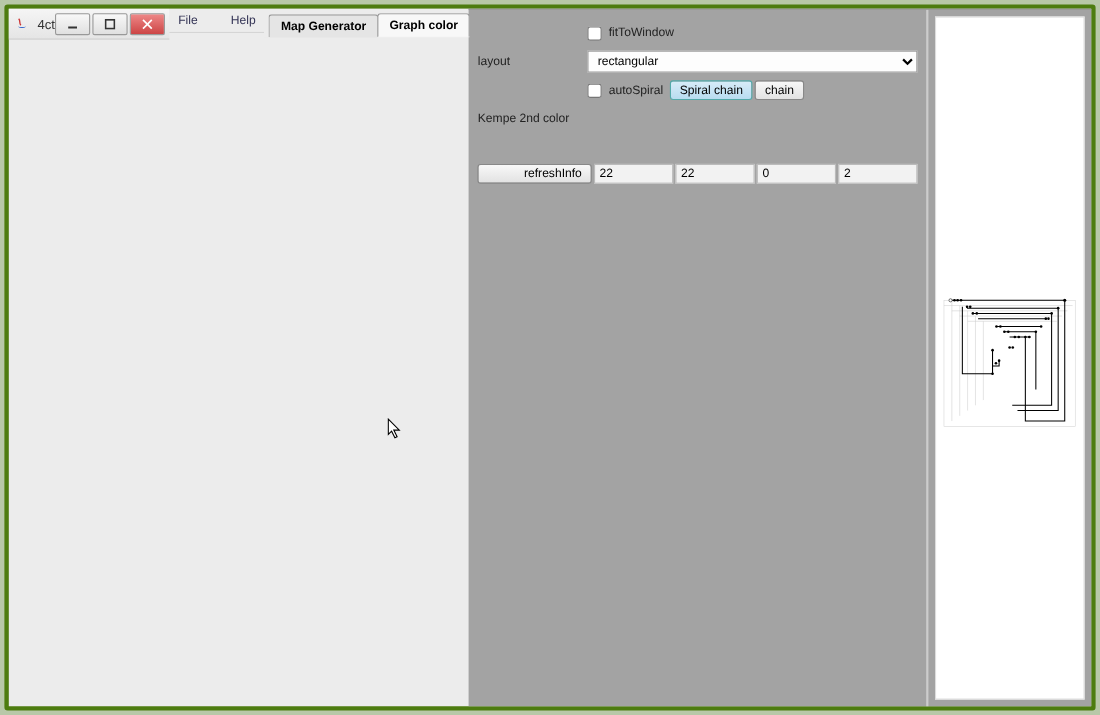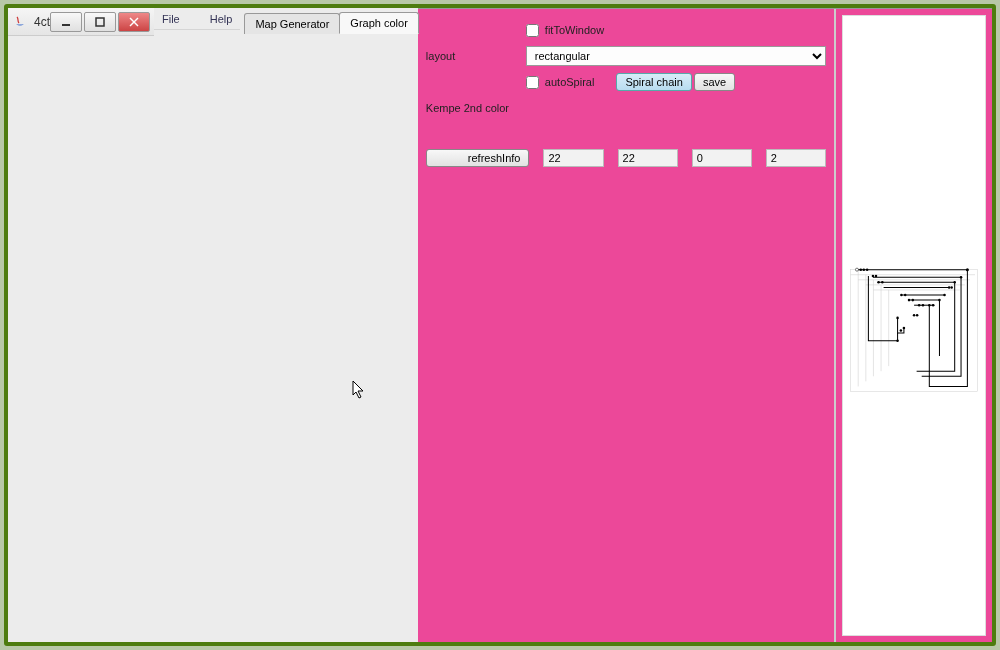--- a/index.html
+++ b/index.html
@@ -94,6 +94,7 @@
       font-size: 11px;
       border-radius: 3px 3px 0 0;
       margin-right: -1px;
+      font-weight: bold;
     }
     .tab.active {
       background: #f8f8f8;

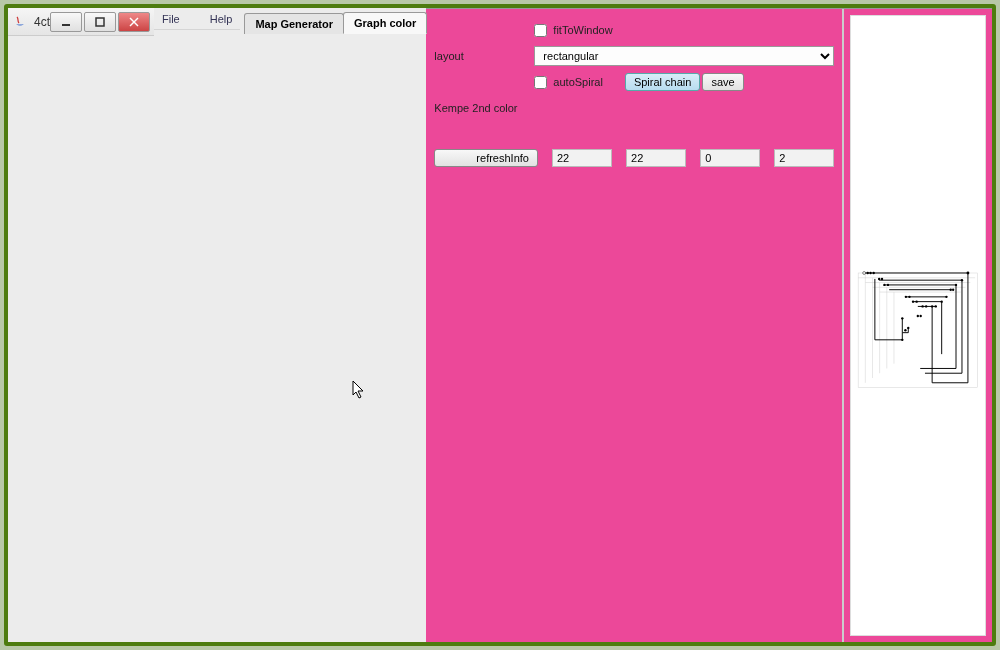--- a/index.html
+++ b/index.html
@@ -106,7 +106,7 @@
       flex: 1;
       display: flex;
       border-top: 1px solid #999;
-      background: #ec4899;
+      background: #a3a3a3;
     }
     .left-panel {
       width: 418px;

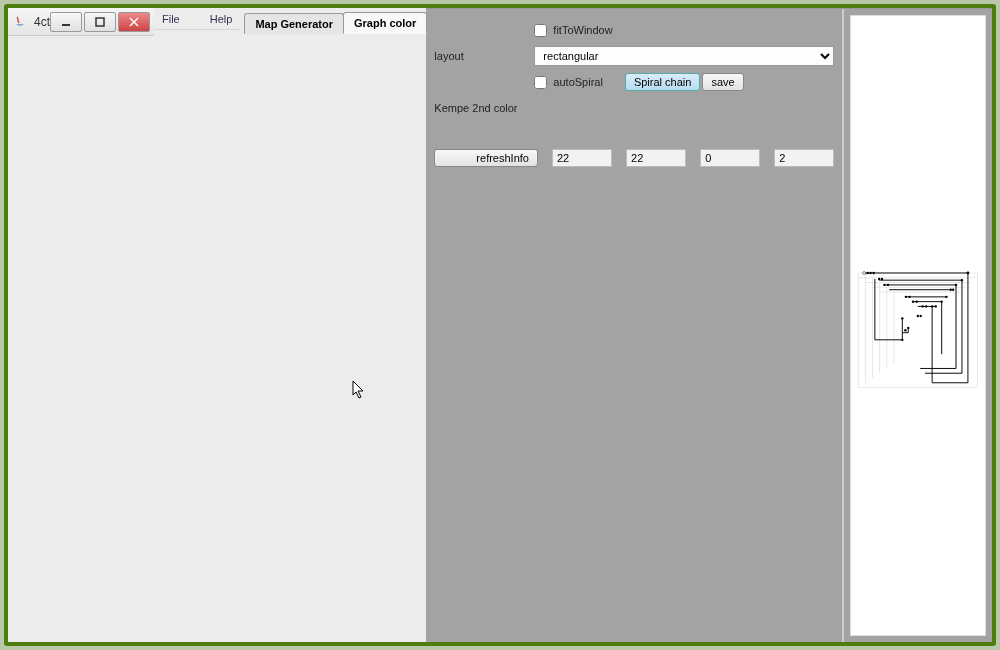--- a/index.html
+++ b/index.html
@@ -291,7 +291,7 @@
         <div class="field">
           <input type="checkbox" style="">
           <span class="chk-label">autoSpiral</span>
-          <button class="btn highlight" style="margin-left:20px;">Spiral chain</button>
+          <button class="btn highlight" style="margin-left:4px;">Spiral chain</button>
           <button class="btn">save</button>
         </div>
       </div>

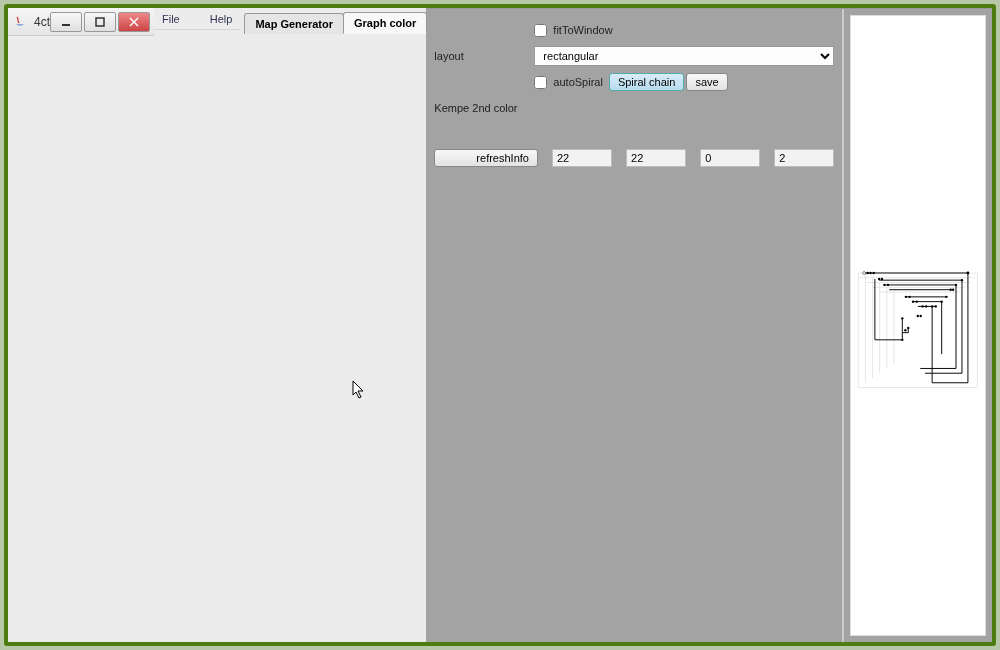--- a/index.html
+++ b/index.html
@@ -292,7 +292,7 @@
           <input type="checkbox" style="">
           <span class="chk-label">autoSpiral</span>
           <button class="btn highlight" style="margin-left:4px;">Spiral chain</button>
-          <button class="btn">save</button>
+          <button class="btn">chain</button>
         </div>
       </div>
 

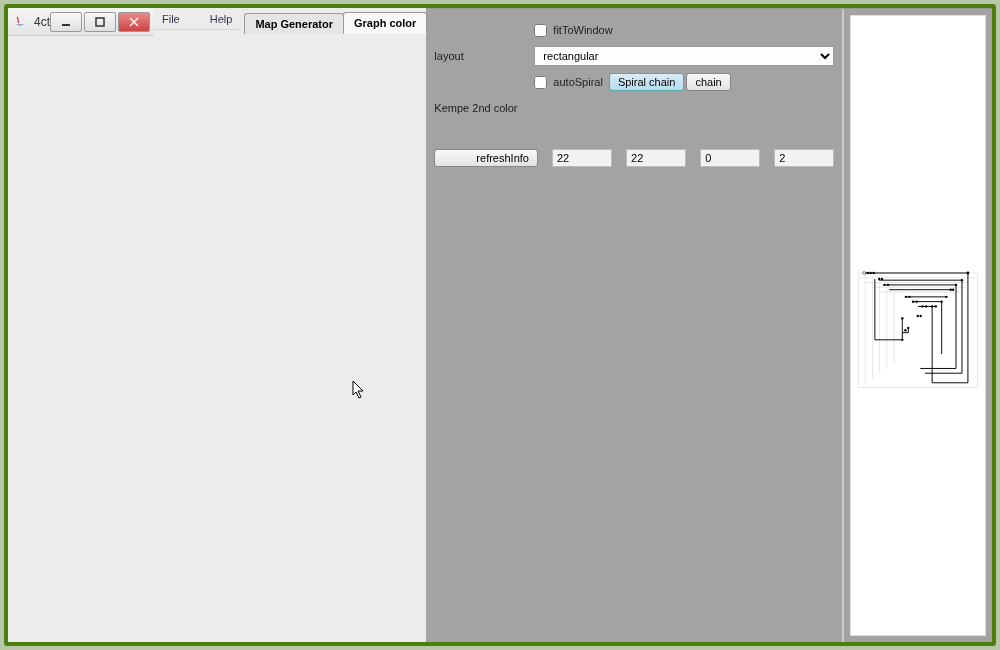--- a/index.html
+++ b/index.html
@@ -184,7 +184,6 @@
       display: flex;
       align-items: center;
       flex: 1;
-      margin-left: 12px;
     }
     .right-panel {
       flex: 1;

